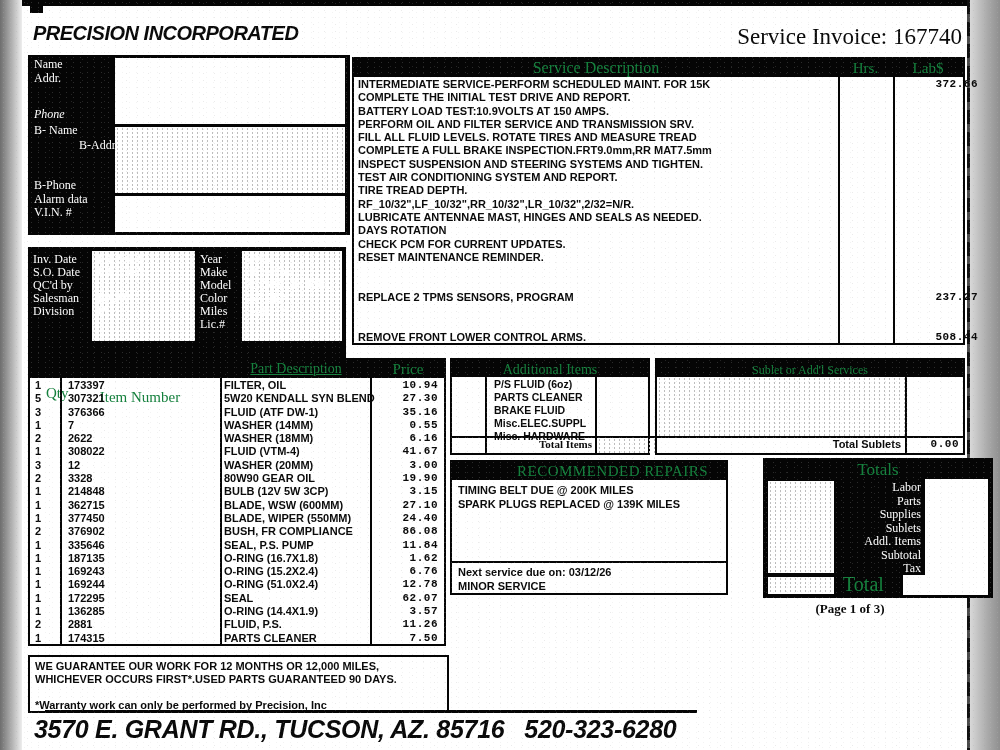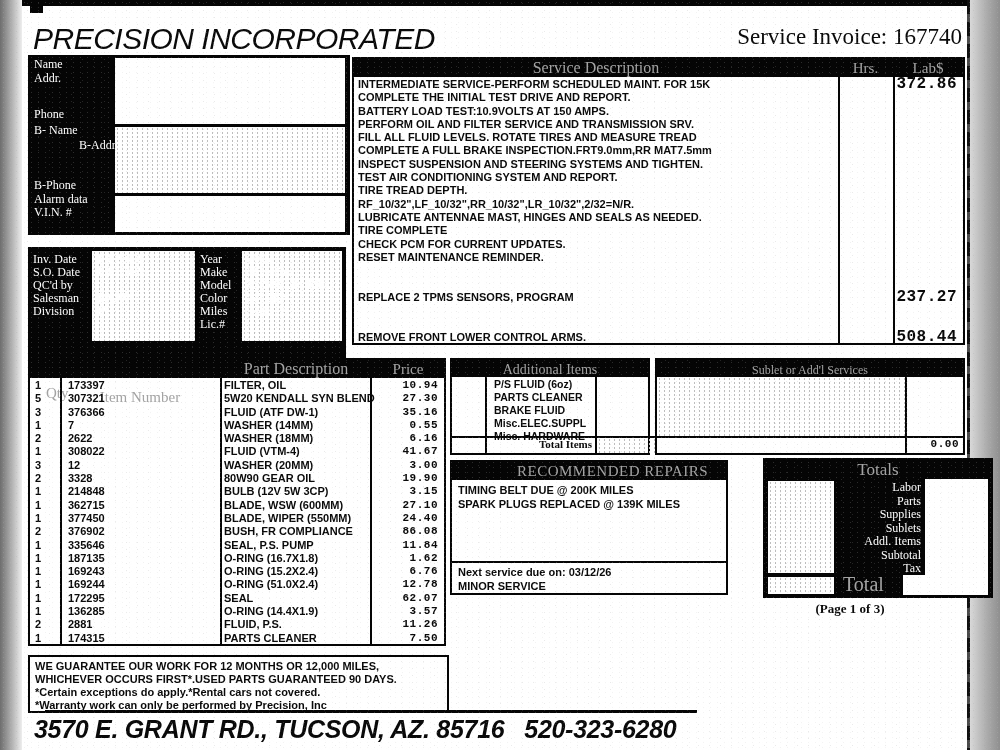--- a/index.html
+++ b/index.html
@@ -48,7 +48,7 @@
   <div class="abs edge-rline"></div>
   <div class="abs edge-right"></div>
 
-  <div class="abs" style="left:33px;top:22px;font-size:30px;font-weight:normal;font-style:italic;letter-spacing:-.5px;white-space:nowrap;">PRECISION INCORPORATED</div>
+  <div class="abs" style="left:33px;top:22px;font-size:20px;font-weight:bold;font-style:italic;letter-spacing:-.5px;white-space:nowrap;">PRECISION INCORPORATED</div>
   <div class="abs serif" style="right:38px;top:24px;font-size:23px;white-space:nowrap;margin-left:36px;">Service Invoice: 167740</div>
 
   <div class="abs blk" style="left:28px;top:55px;width:322px;height:180px;">

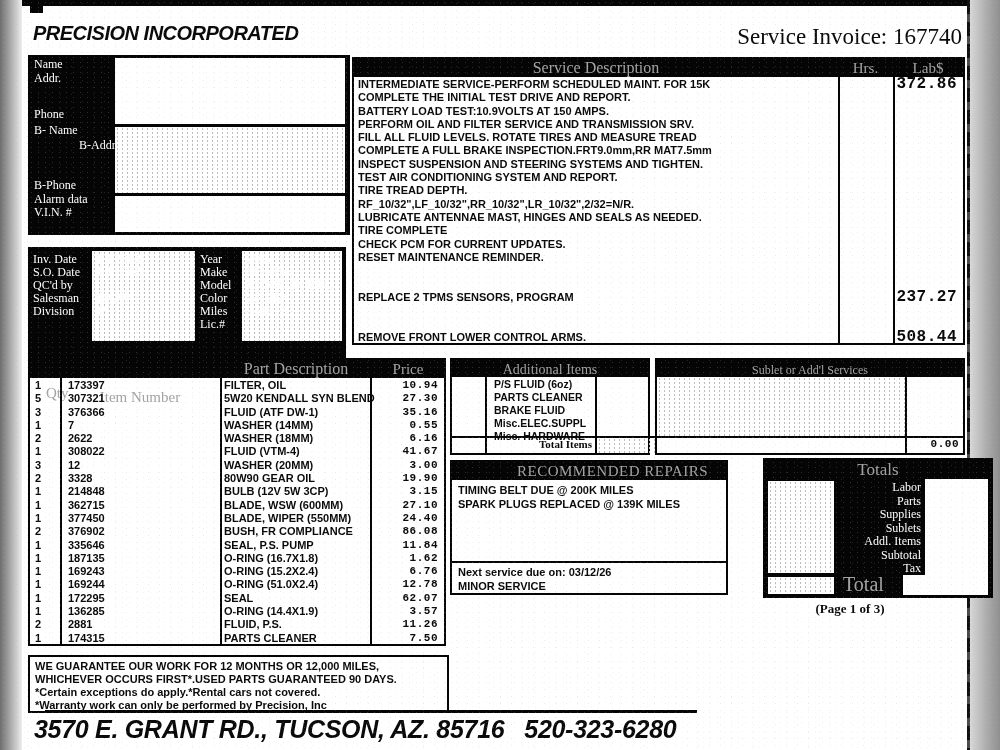--- a/index.html
+++ b/index.html
@@ -16,7 +16,7 @@
   .wbox{position:absolute;background:#fff;}
   .lbl{position:absolute;color:#fff;font-family:"Liberation Serif",serif;font-size:12px;line-height:13px;white-space:nowrap;}
   .val{position:absolute;font-weight:bold;font-size:12px;line-height:13px;white-space:nowrap;}
-  .hdrtxt{color:#a3a3a3;font-family:"Liberation Serif",serif;}
+  .hdrtxt{color:#15803d;font-family:"Liberation Serif",serif;}
   .vline{position:absolute;width:2px;background:#050505;}
   
   .svc-row,.prt-row{position:relative;height:13.3px;line-height:13.3px;font-size:11px;font-weight:bold;white-space:nowrap;}

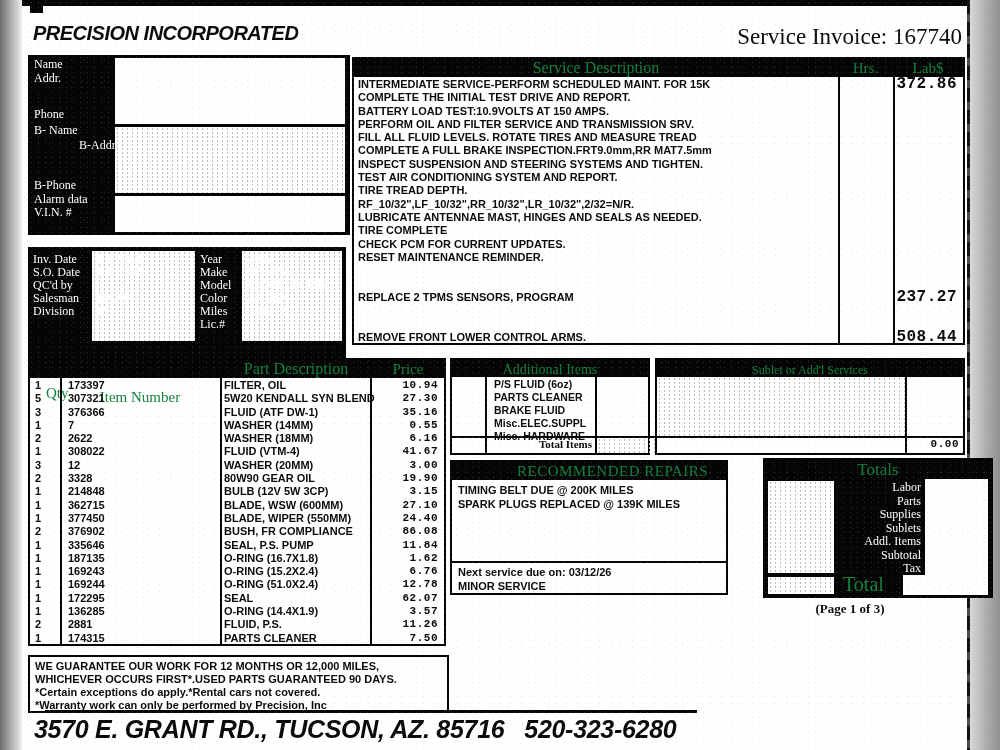--- a/index.html
+++ b/index.html
@@ -21,7 +21,7 @@
   
   .svc-row,.prt-row{position:relative;height:13.3px;line-height:13.3px;font-size:11px;font-weight:bold;white-space:nowrap;}
   .svc-t{position:absolute;left:4px;}
-  .svc-lab{position:absolute;left:541px;width:62px;text-align:right;padding-right:3px;font-size:16px;}
+  .svc-lab{position:absolute;left:562px;width:62px;text-align:right;padding-right:3px;font-size:11px;}
   .prt-qty{position:absolute;left:5px;}
   .prt-item{position:absolute;left:38px;}
   .prt-desc{position:absolute;left:194px;}

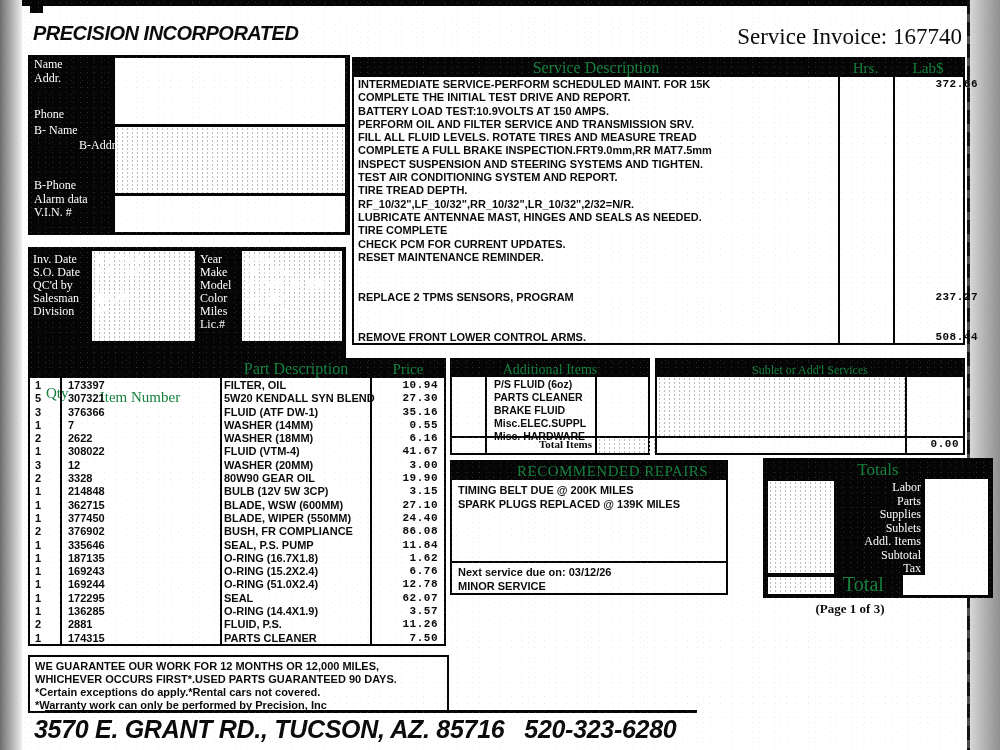--- a/index.html
+++ b/index.html
@@ -64,7 +64,7 @@
     </div>
     <div class="lbl" style="left:6px;top:3px;">Name</div>
     <div class="lbl" style="left:6px;top:17px;">Addr.</div>
-    <div class="lbl" style="left:6px;top:53px;">Phone</div>
+    <div class="lbl" style="left:6px;top:53px;font-style:italic;">Phone</div>
     <div class="lbl" style="left:6px;top:69px;">B- Name</div>
     <div class="lbl" style="left:6px;top:84px;margin-left:45px;">B-Addr.</div>
     <div class="lbl" style="left:6px;top:124px;">B-Phone</div>

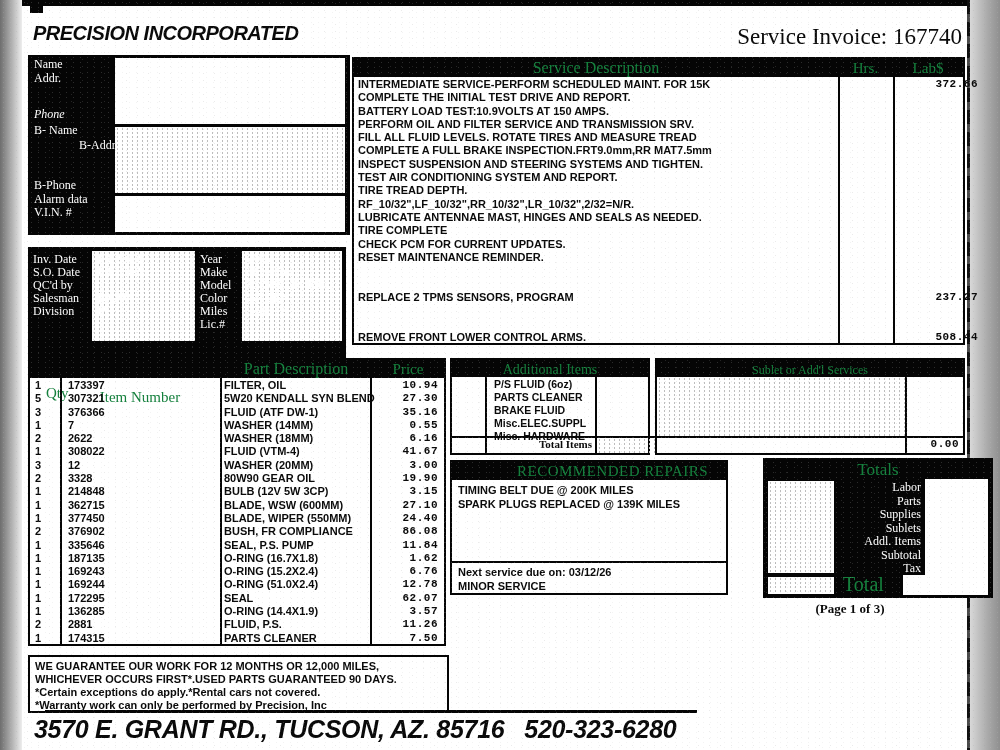--- a/index.html
+++ b/index.html
@@ -126,7 +126,7 @@
           <span class="svc-lab mono"></span>
         </div>
         <div class="svc-row">
-          <span class="svc-t">TIRE COMPLETE</span>
+          <span class="svc-t">DAYS ROTATION</span>
           <span class="svc-lab mono"></span>
         </div>
         <div class="svc-row">

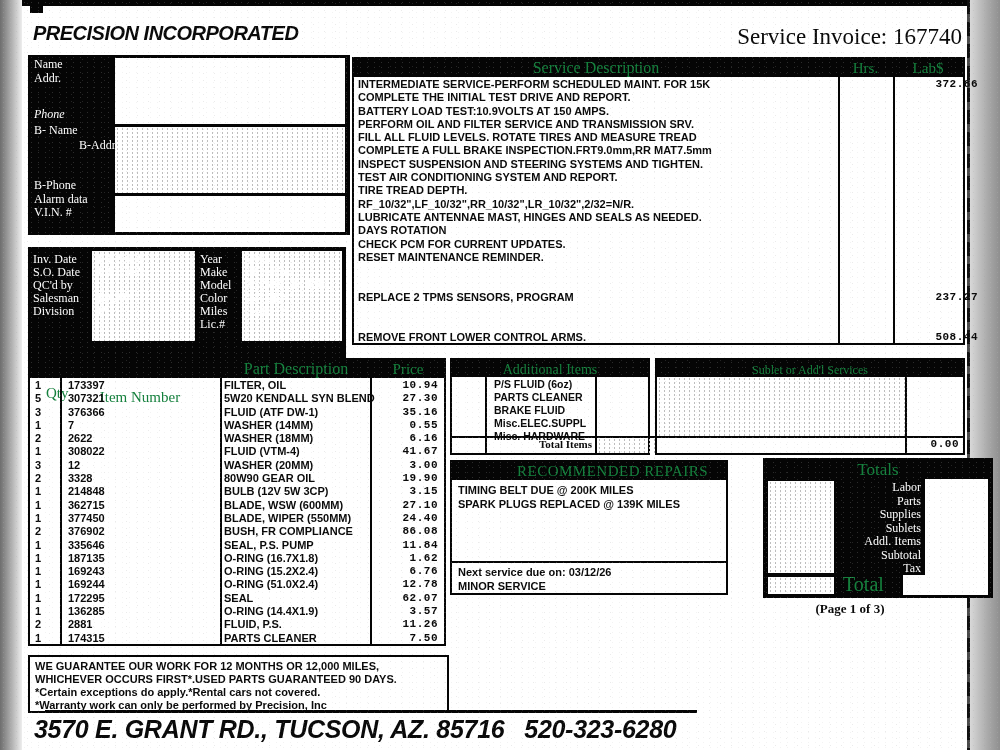--- a/index.html
+++ b/index.html
@@ -193,7 +193,7 @@
     <div class="abs blk" style="left:0;top:0;width:414px;height:18px;">
       <div class="abs hdrtxt" style="left:16px;font-size:15px;line-height:18px;margin-top:24px;">Qty</div>
       <div class="abs hdrtxt" style="left:30px;width:160px;text-align:center;font-size:15px;line-height:18px;margin-top:28px;">Item Number</div>
-      <div class="abs hdrtxt" style="left:190px;width:152px;text-align:center;font-size:16px;line-height:18px;">Part Description</div>
+      <div class="abs hdrtxt" style="left:190px;width:152px;text-align:center;font-size:14px;line-height:18px;text-decoration:underline;">Part Description</div>
       <div class="abs hdrtxt" style="left:342px;width:72px;text-align:center;font-size:15px;line-height:18px;">Price</div>
     </div>
     <div class="vline" style="left:30px;top:18px;bottom:0;"></div>

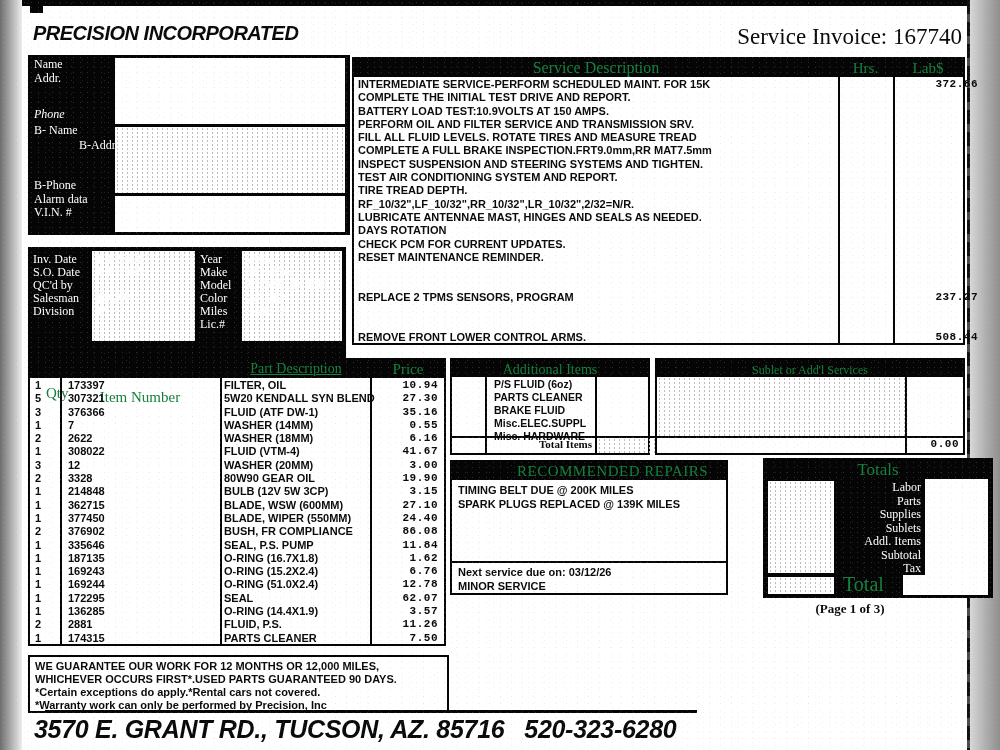--- a/index.html
+++ b/index.html
@@ -349,6 +349,7 @@
     <div class="vline" style="left:248px;top:17px;bottom:0;"></div>
     <div class="abs speck" style="left:0;top:17px;width:248px;bottom:15px;"></div>
     <div class="abs" style="left:0;bottom:0;width:306px;height:15px;border-top:2px solid #050505;">
+      <div class="abs" style="left:0;width:244px;text-align:right;font-size:11px;font-weight:bold;line-height:13px;">Total Sublets</div>
       <div class="abs mono" style="left:250px;right:4px;text-align:right;font-size:11px;line-height:13px;">0.00</div>
     </div>
   </div>

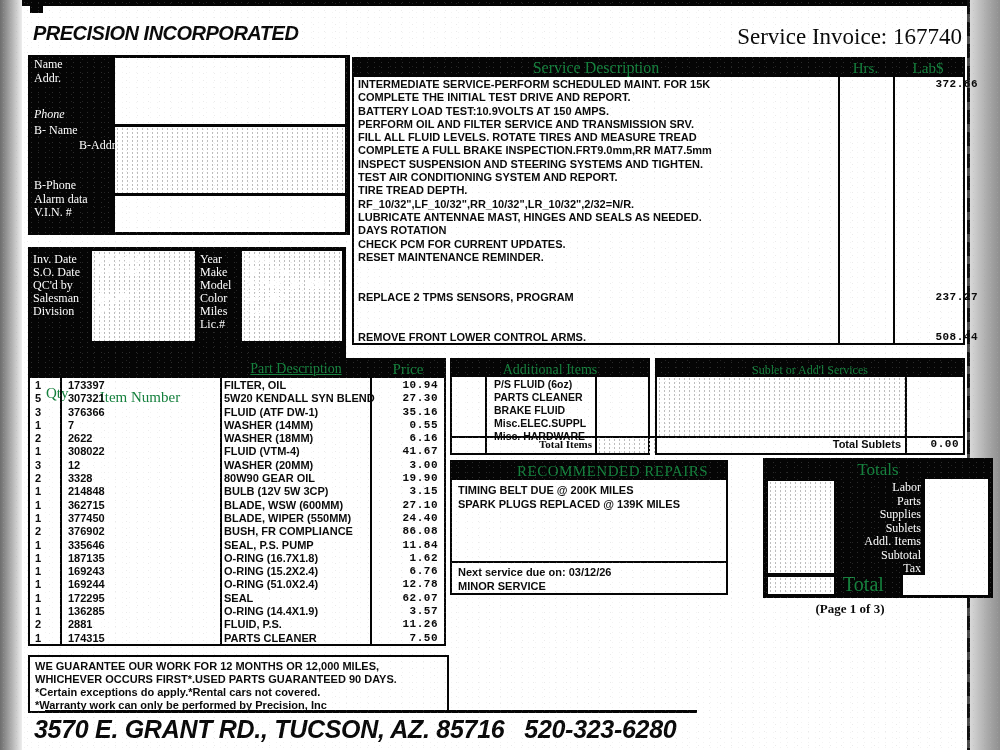--- a/index.html
+++ b/index.html
@@ -400,7 +400,6 @@
   <div class="abs bx" style="left:28px;top:655px;width:421px;height:58px;">
     <div class="abs" style="left:5px;top:3px;font-size:11px;font-weight:bold;white-space:nowrap;">WE GUARANTEE OUR WORK FOR 12 MONTHS OR 12,000 MILES,</div>
     <div class="abs" style="left:5px;top:16px;font-size:11px;font-weight:bold;white-space:nowrap;">WHICHEVER OCCURS FIRST*.USED PARTS GUARANTEED 90 DAYS.</div>
-    <div class="abs" style="left:5px;top:29px;font-size:11px;font-weight:bold;white-space:nowrap;">*Certain exceptions do apply.*Rental cars not covered.</div>
     <div class="abs" style="left:5px;top:42px;font-size:11px;font-weight:bold;white-space:nowrap;">*Warranty work can only be performed by Precision, Inc</div>
   </div>
 

